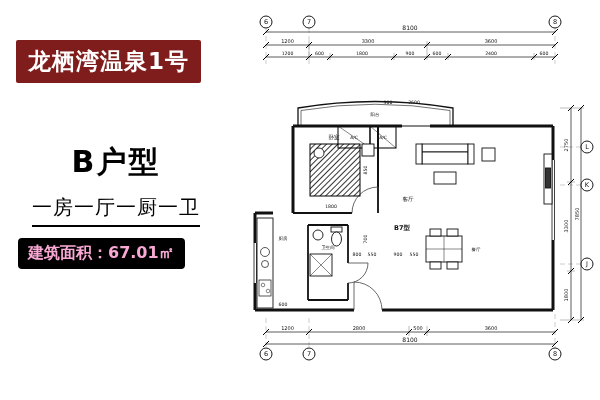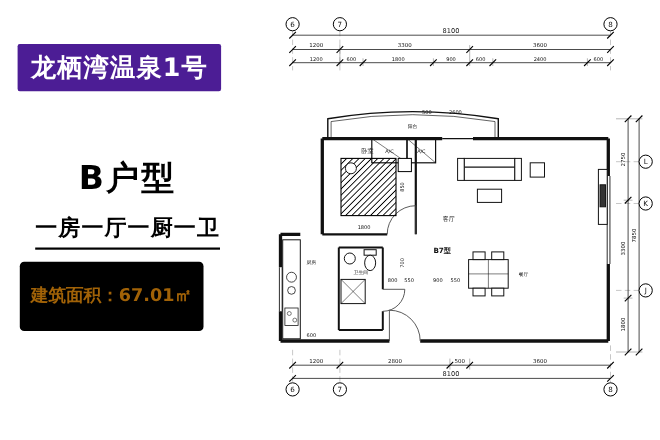--- a/index.html
+++ b/index.html
@@ -5,7 +5,7 @@
   html,body{margin:0;padding:0;background:#fff;}
   .stage{position:relative;width:600px;height:400px;background:#ffffff;overflow:hidden;
          font-family:"DejaVu Sans",sans-serif;color:#000;}
-  .title-badge{position:absolute;left:16px;top:40px;background:#4c1d95;color:#fff;
+  .title-badge{position:absolute;left:16px;top:40px;background:#7f1d1d;color:#fff;
                font-size:23px;font-weight:700;padding:6px 12px;letter-spacing:1px;
                border-radius:2px;}
   .unit-type{position:absolute;left:0;top:142px;width:232px;text-align:center;

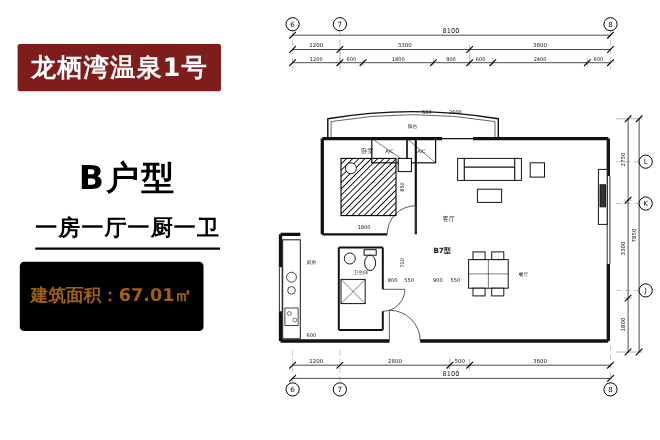--- a/index.html
+++ b/index.html
@@ -11,7 +11,7 @@
   .unit-type{position:absolute;left:0;top:142px;width:232px;text-align:center;
              font-size:30px;font-weight:700;letter-spacing:2px;}
   .layout-wrap{position:absolute;left:0;top:194px;width:232px;text-align:center;}
-  .layout-line{display:inline-block;font-size:20px;font-weight:700;letter-spacing:1px;
+  .layout-line{display:inline-block;font-size:20px;font-weight:400;letter-spacing:1px;
                border-bottom:2px solid #000;padding-bottom:4px;}
   .area-badge{position:absolute;left:18px;top:238px;background:#000;color:#a16207;
               font-size:16px;font-weight:600;padding:21px 10px;border-radius:4px;}

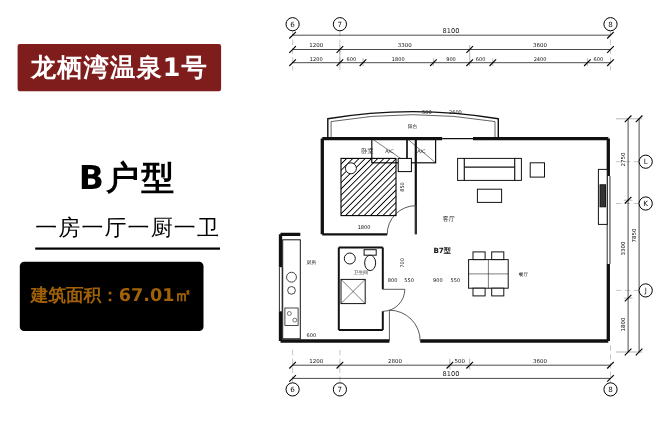--- a/index.html
+++ b/index.html
@@ -13,8 +13,8 @@
   .layout-wrap{position:absolute;left:0;top:194px;width:232px;text-align:center;}
   .layout-line{display:inline-block;font-size:20px;font-weight:400;letter-spacing:1px;
                border-bottom:2px solid #000;padding-bottom:4px;}
-  .area-badge{position:absolute;left:18px;top:238px;background:#000;color:#a16207;
-              font-size:16px;font-weight:600;padding:21px 10px;border-radius:4px;}
+  .area-badge{position:absolute;left:18px;top:238px;background:#000;color:#f9a8d4;
+              font-size:16px;font-weight:600;padding:5px 10px;border-radius:4px;}
   svg{position:absolute;left:230px;top:8px;}
   svg text{font-family:"DejaVu Sans",sans-serif;fill:#111;}
   .d6{font-size:6px;text-anchor:middle;}

